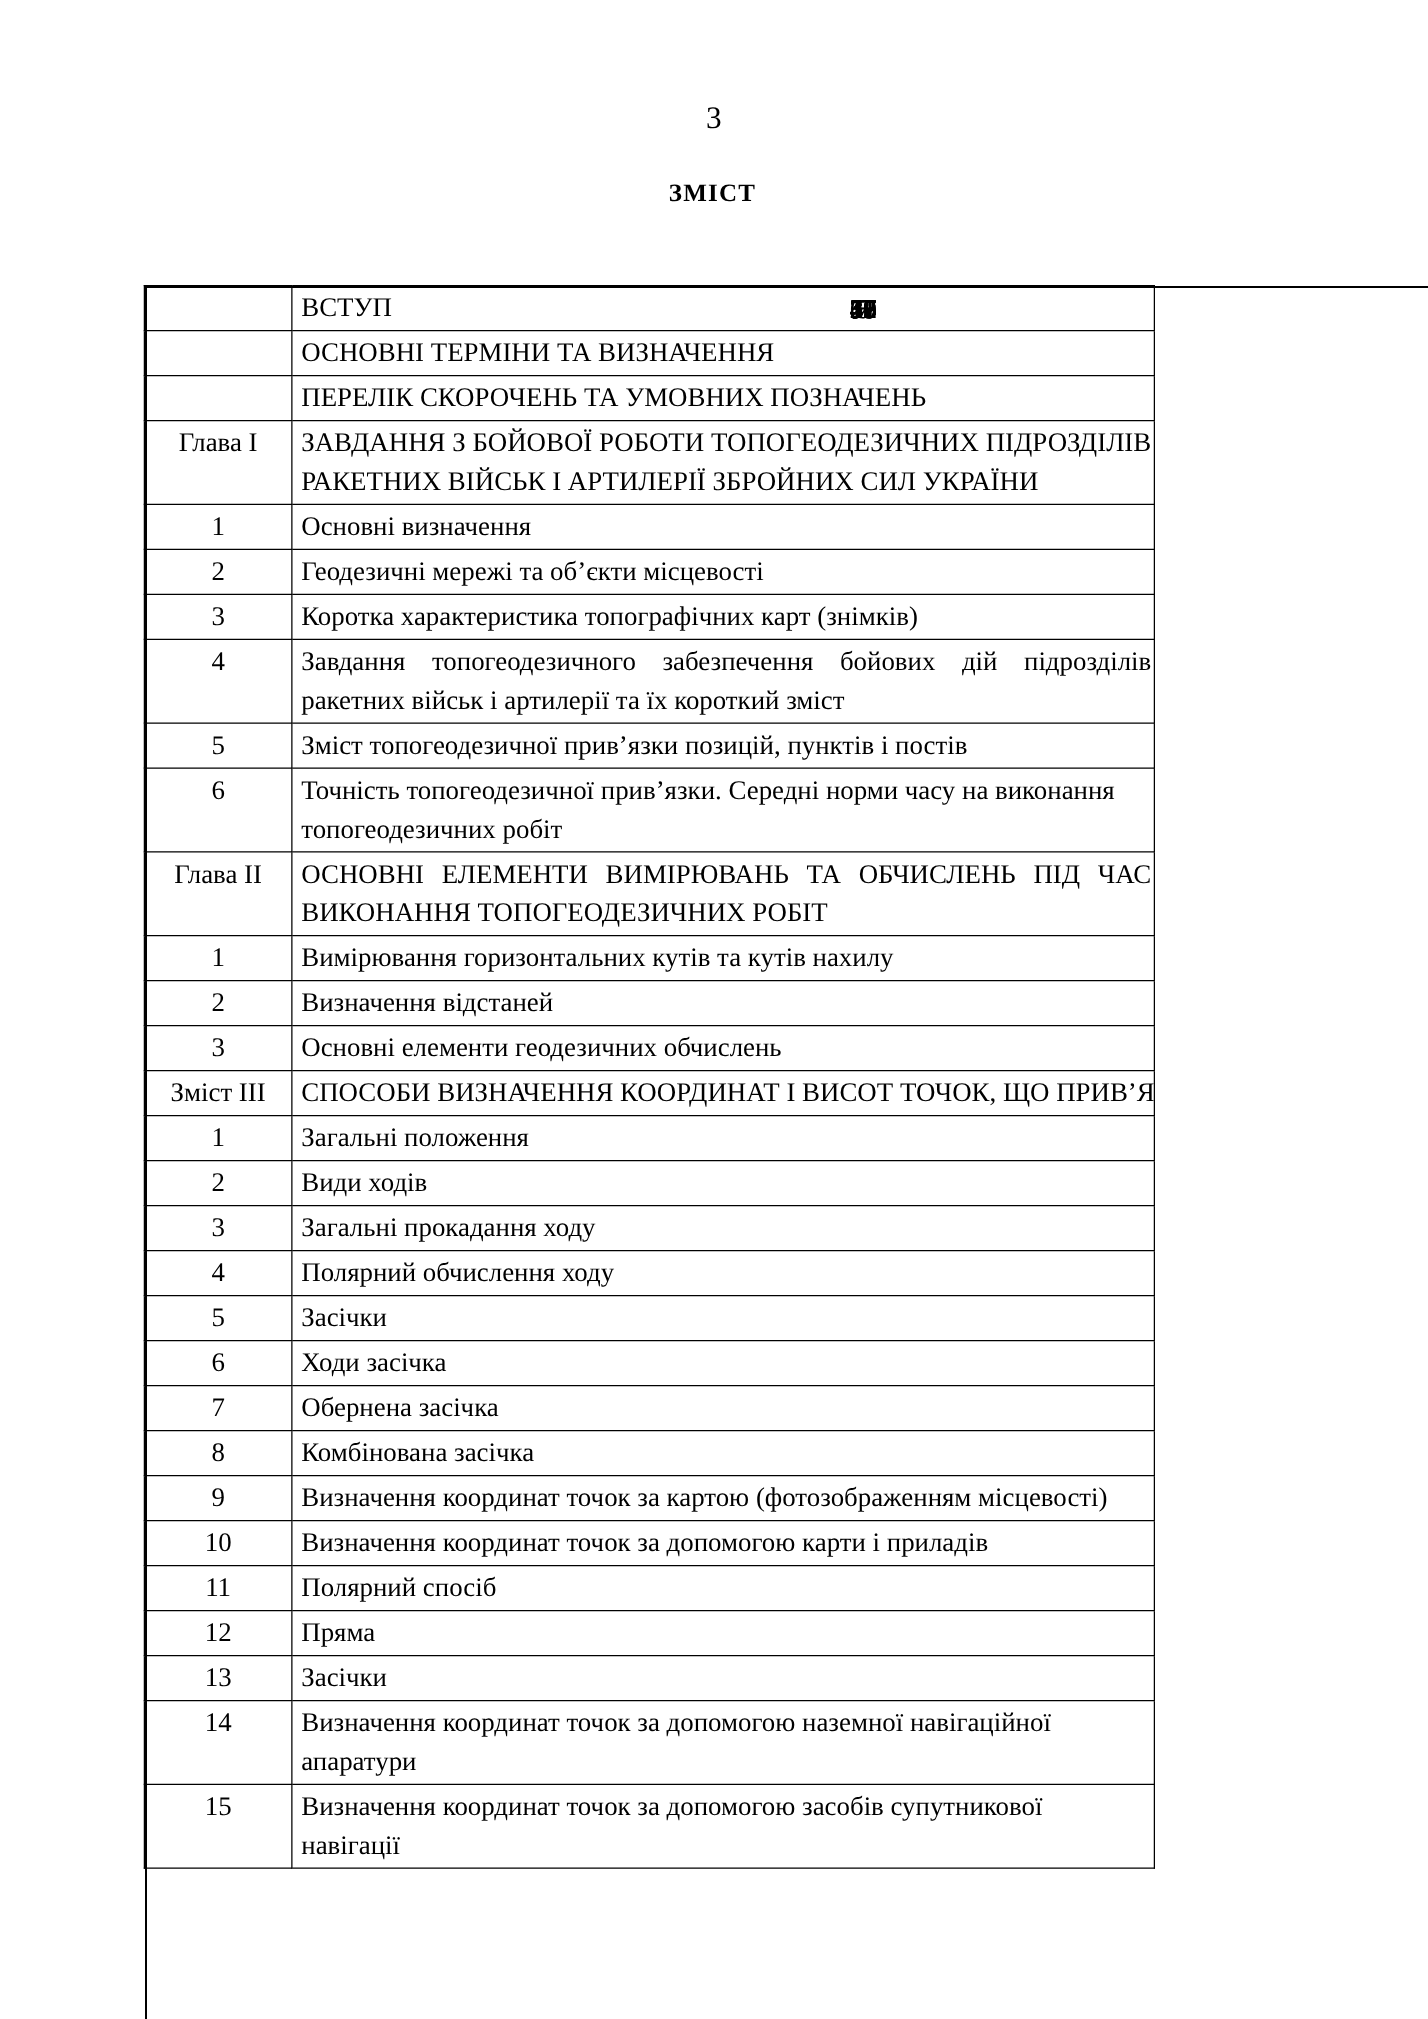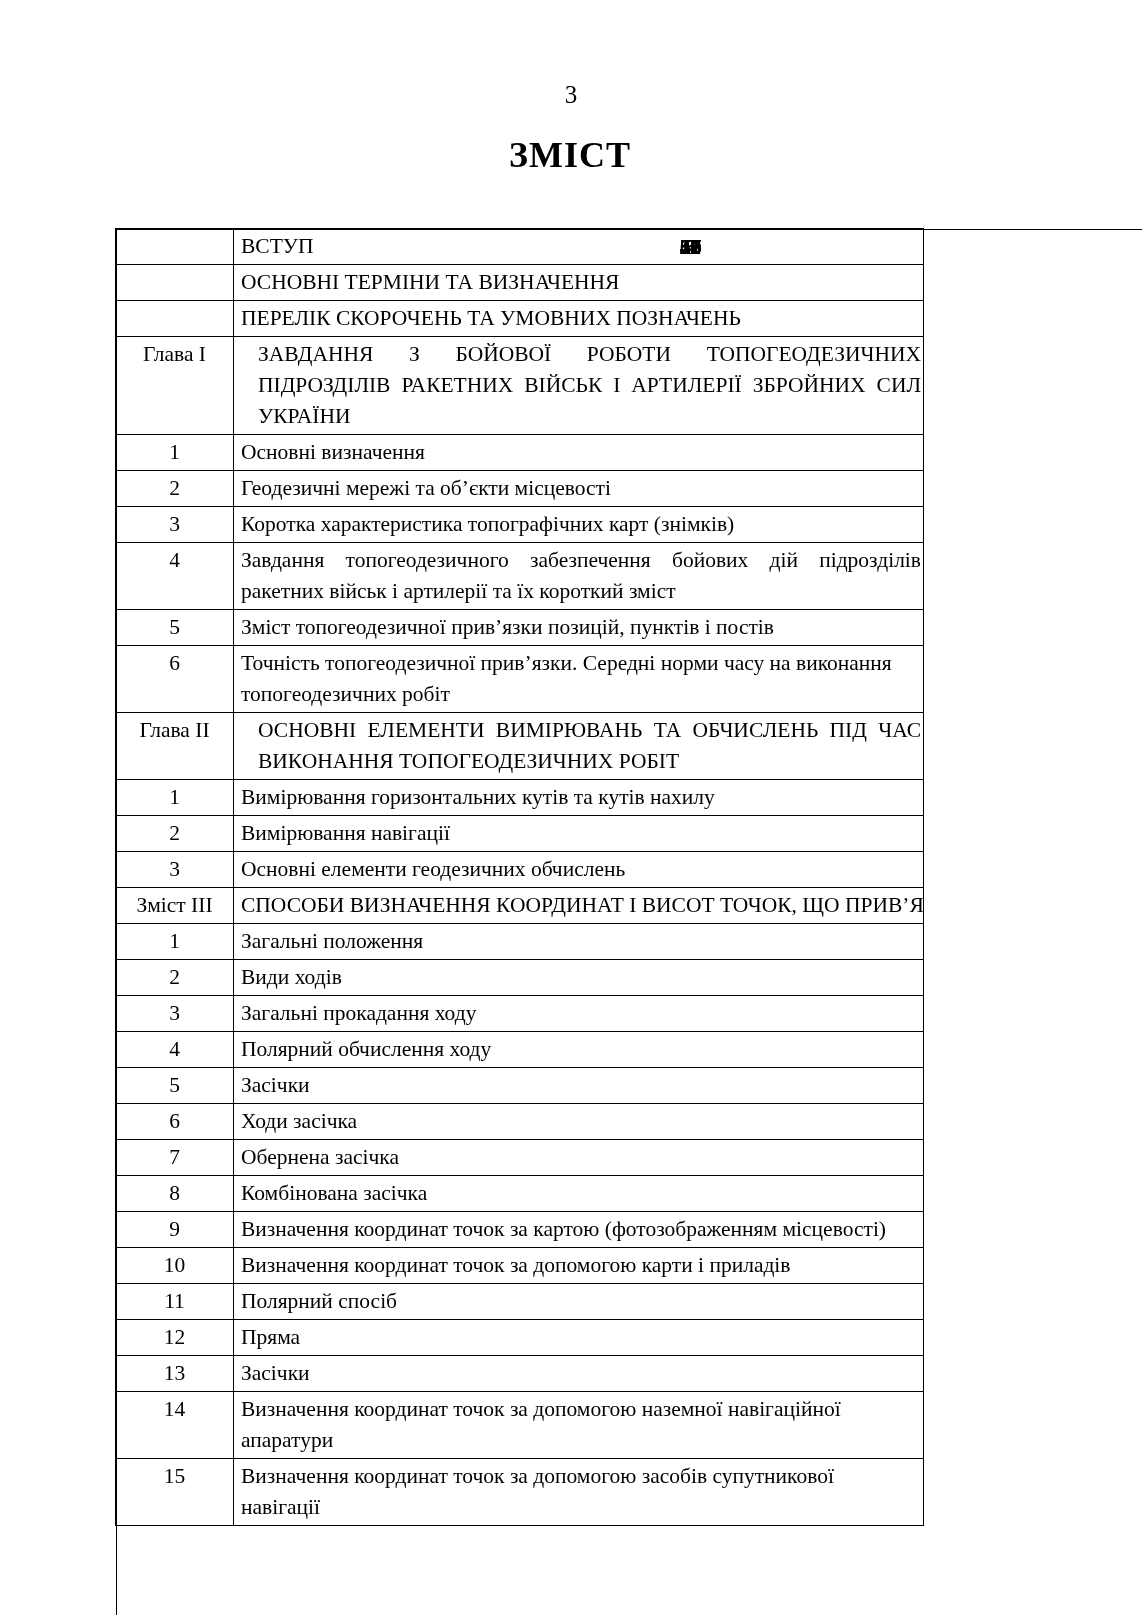--- a/index.html
+++ b/index.html
@@ -41,7 +41,7 @@
     left: 0;
     width: 1140px;
     text-align: center;
-    font-size: 36px;
+    font-size: 20px;
     font-weight: bold;
     letter-spacing: 1px;
     line-height: 30px;

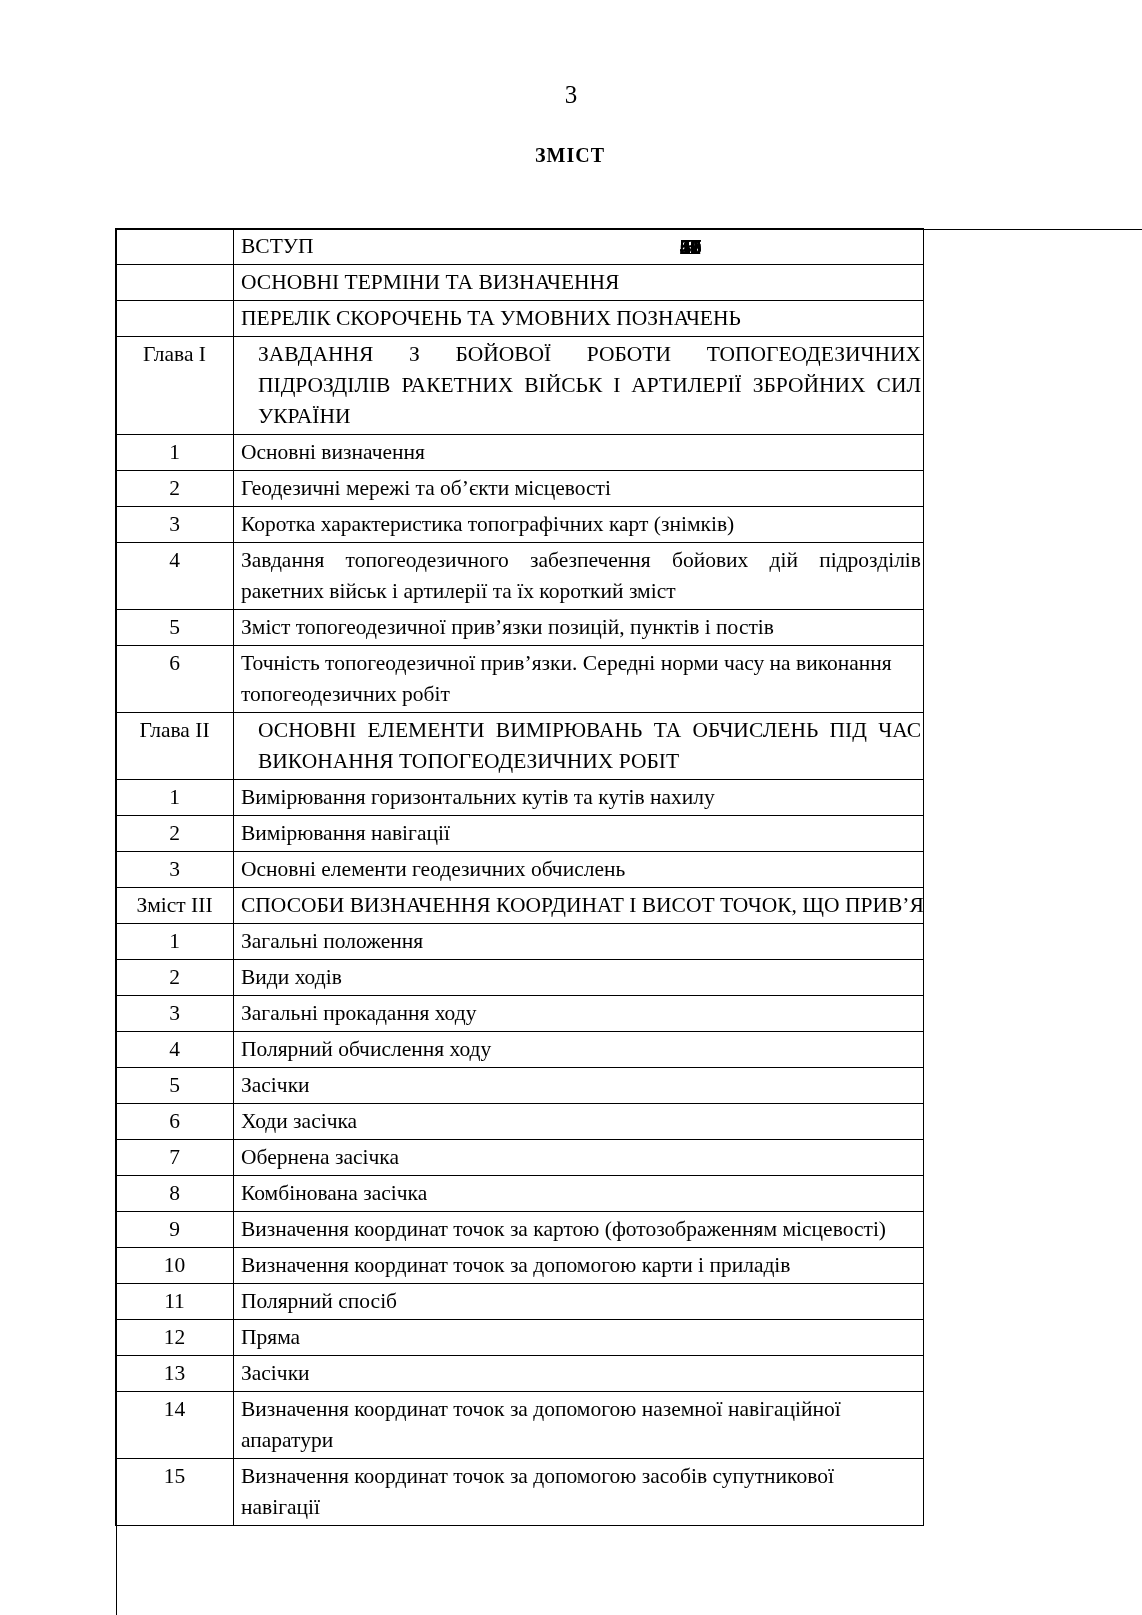--- a/index.html
+++ b/index.html
@@ -100,7 +100,6 @@
   tr.chapter td.title .just {
     text-align: justify;
     text-align-last: left;
-    margin-left: 17px;
   }
 </style>
 </head>

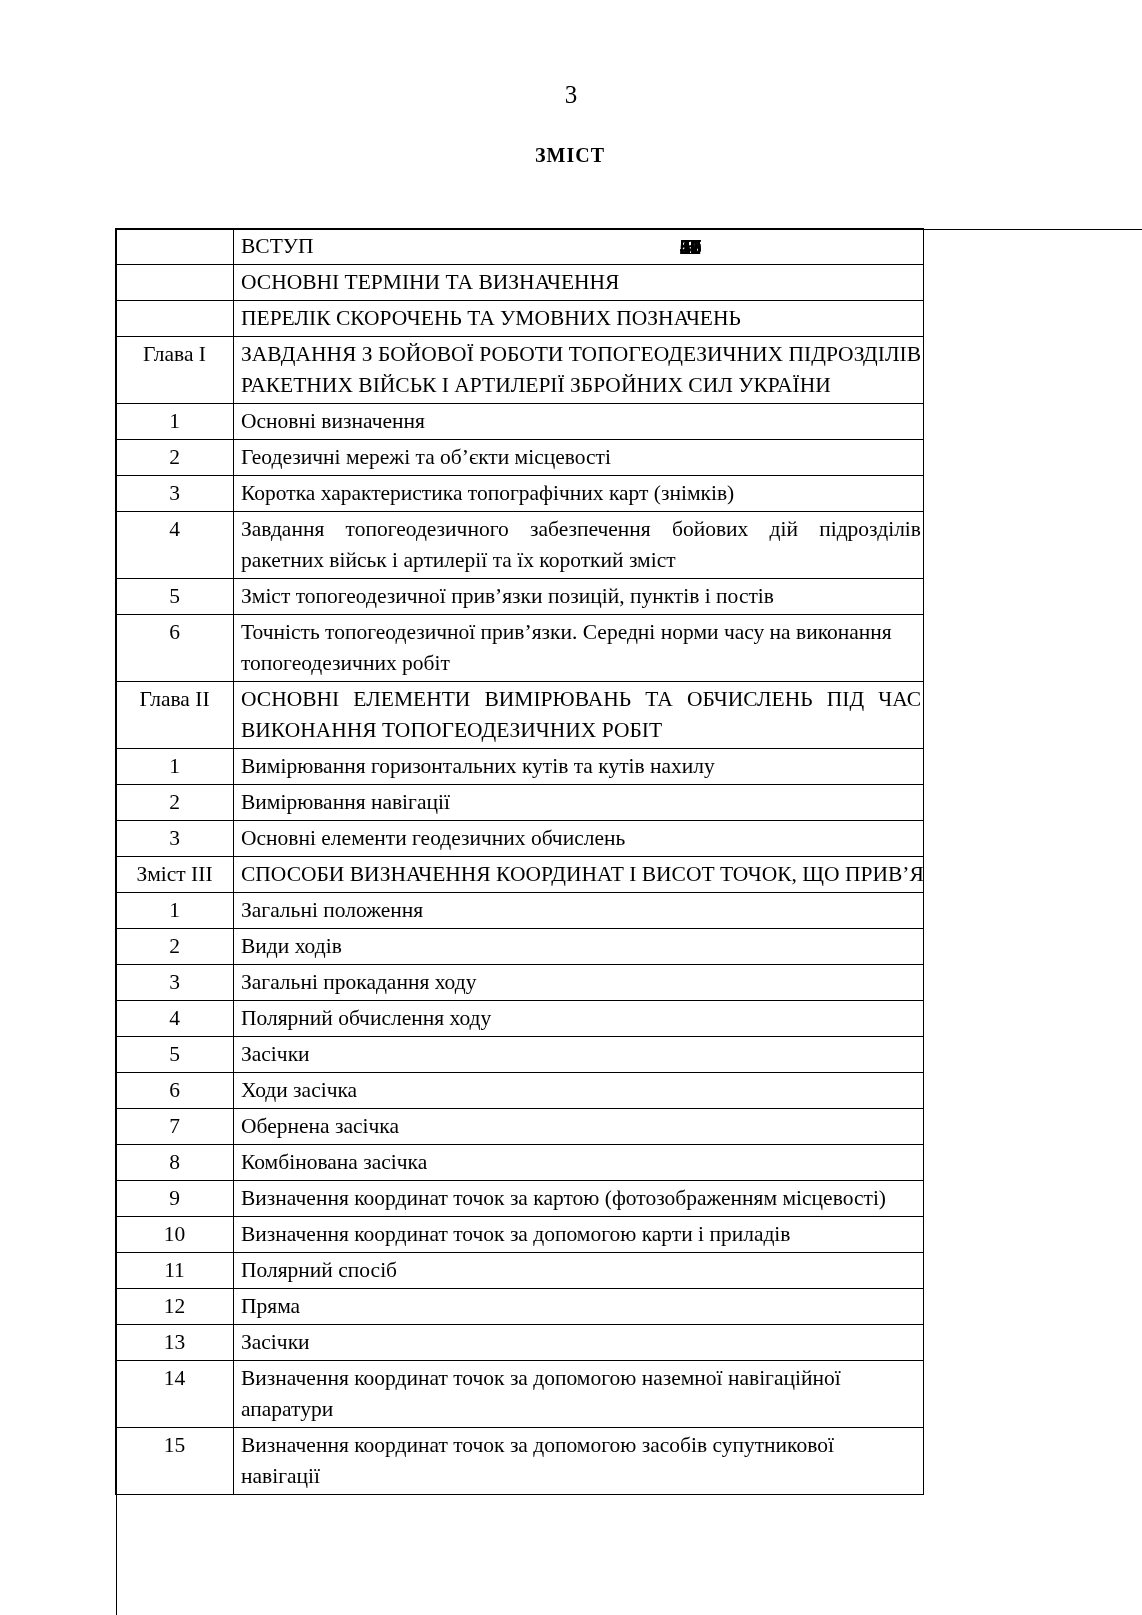--- a/index.html
+++ b/index.html
@@ -206,7 +206,7 @@
         <tr>
           <td class="num">2</td>
           <td class="title">
-            <div>Вимірювання навігації</div>
+            <div>Визначення відстаней</div>
           </td>
           <td class="page">29</td>
         </tr>

